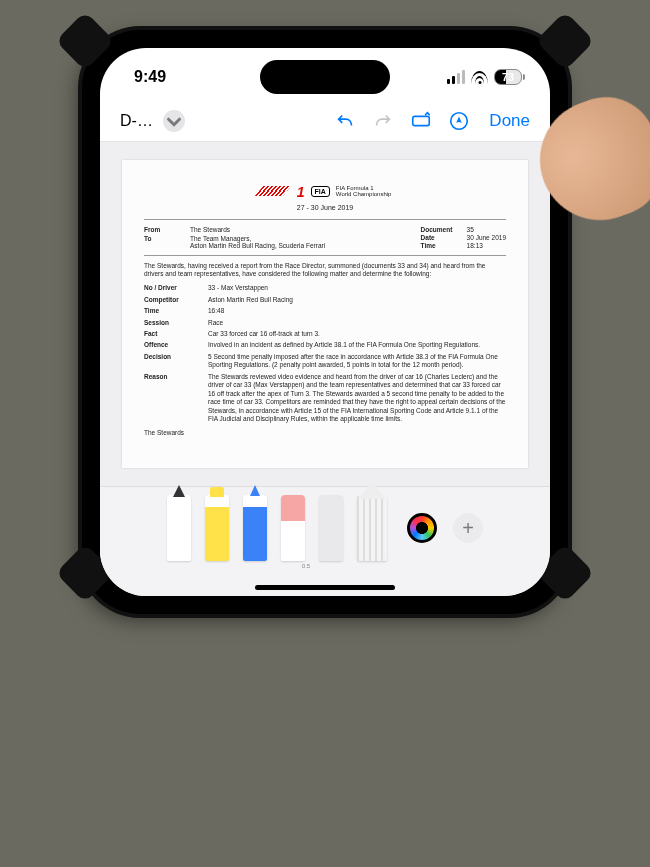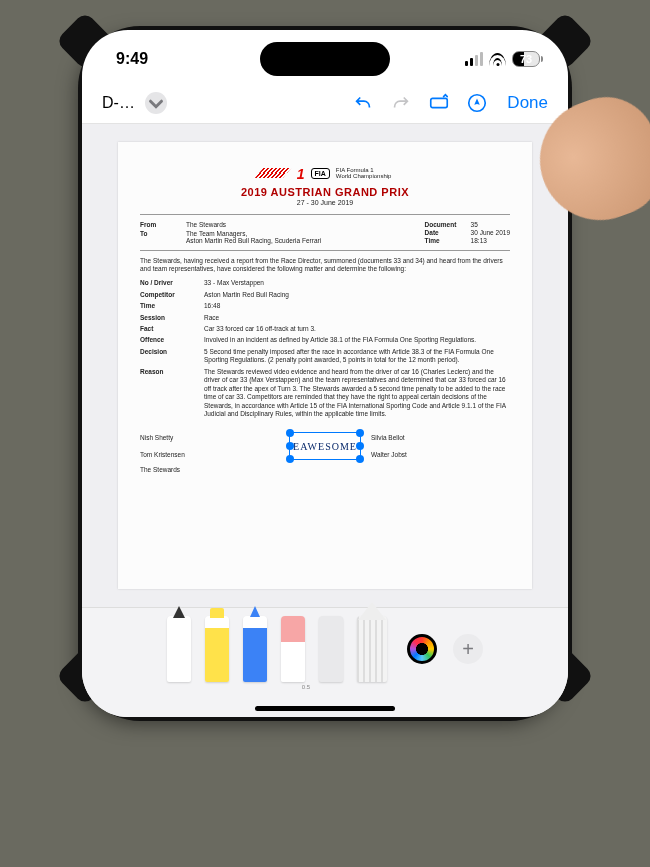--- a/index.html
+++ b/index.html
@@ -14,10 +14,10 @@
   .phone {
     position: absolute;
     left: 82px; top: 30px;
-    width: 486px; height: 687px;
+    width: 486px; height: 584px;
     background: #000;
     border-radius: 58px;
-    padding: 0;
+    padding: 18px;
     box-shadow: 0 0 0 4px #111, -4px 6px 20px rgba(0,0,0,0.5);
   }
   .bumper { position:absolute; width:42px; height:42px; background:#111; border-radius:10px; }

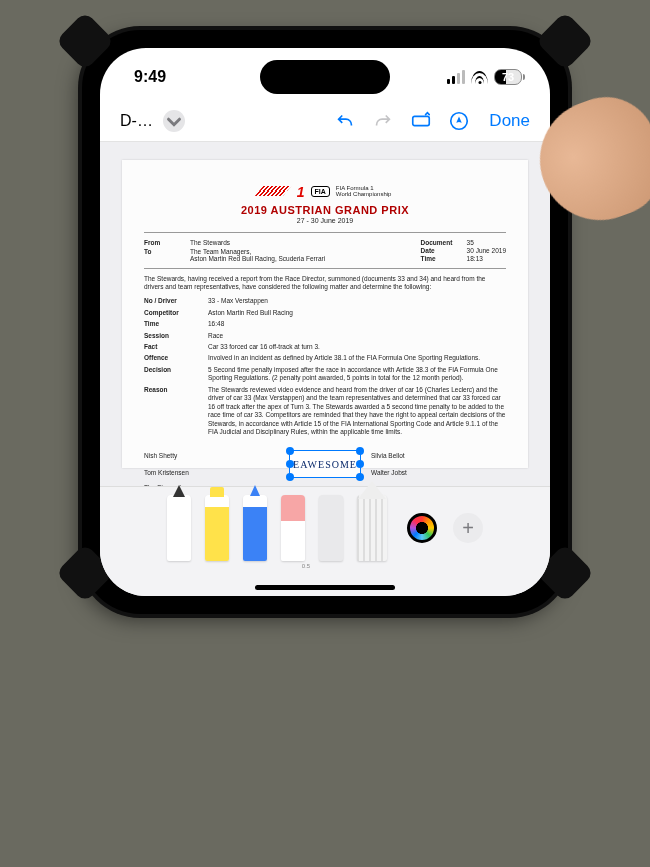--- a/index.html
+++ b/index.html
@@ -231,7 +231,6 @@
                 <div>World Championship</div>
             </span>
           </div>
-          <div class="doc-title">2019 AUSTRIAN GRAND PRIX</div>
           <div class="doc-dates">27 - 30 June 2019</div>
         </div>
         <hr class="hr">

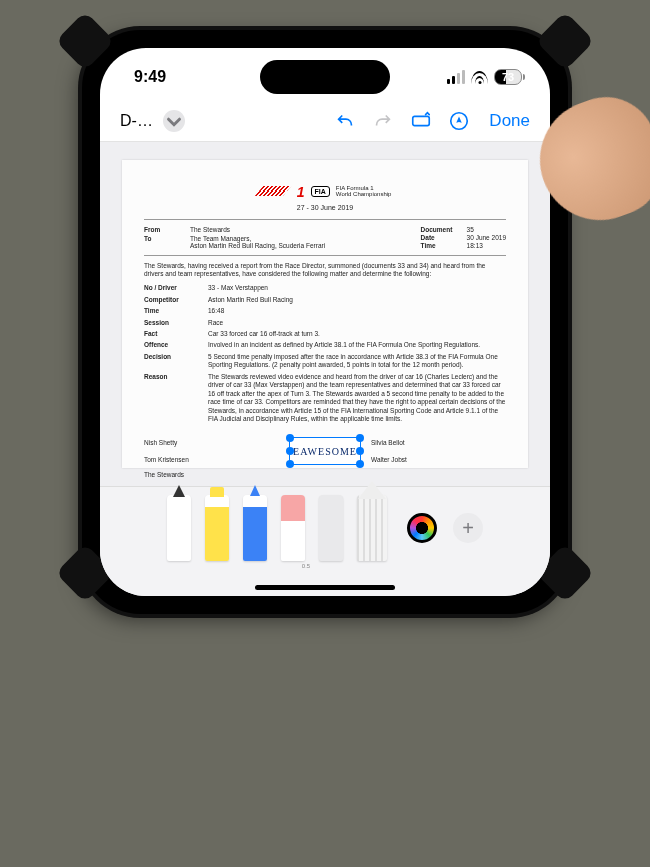--- a/index.html
+++ b/index.html
@@ -273,21 +273,6 @@
           <span class="k">Reason</span>
             <span class="v">The Stewards reviewed video evidence and heard from the driver of car 16 (Charles Leclerc) and the driver of car 33 (Max Verstappen) and the team representatives and determined that car 33 forced car 16 off track after the apex of Turn 3. The Stewards awarded a 5 second time penalty to be added to the race time of car 33. Competitors are reminded that they have the right to appeal certain decisions of the Stewards, in accordance with Article 15 of the FIA International Sporting Code and Article 9.1.1 of the FIA Judicial and Disciplinary Rules, within the applicable time limits.</span>
         </div>
-        <div class="sig-block">
-          <span class="l">Nish Shetty</span>
-          <div class="annot-box">
-            <span class="annot-text">EAWESOME</span>
-            <span class="h tl"></span>
-            <span class="h tr"></span>
-            <span class="h bl"></span>
-            <span class="h br"></span>
-            <span class="h ml"></span>
-            <span class="h mr"></span>
-          </div>
-          <span class="r">Silvia Bellot</span>
-          <span class="l">Tom Kristensen</span>
-          <span class="r">Walter Jobst</span>
-        </div>
         <div class="stewards-line">The Stewards</div>
       </div>
     </div>

